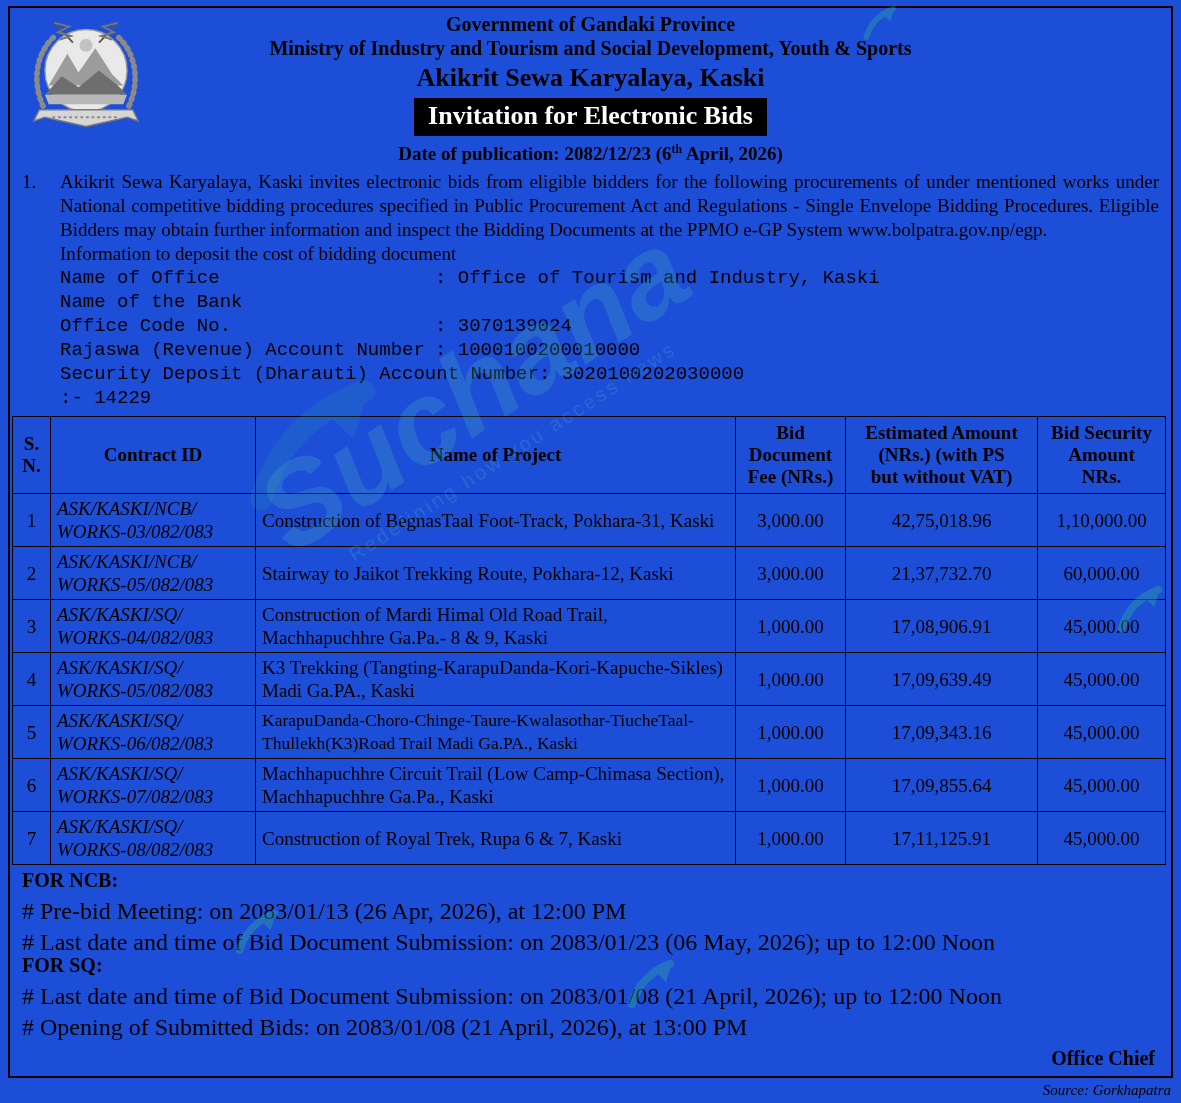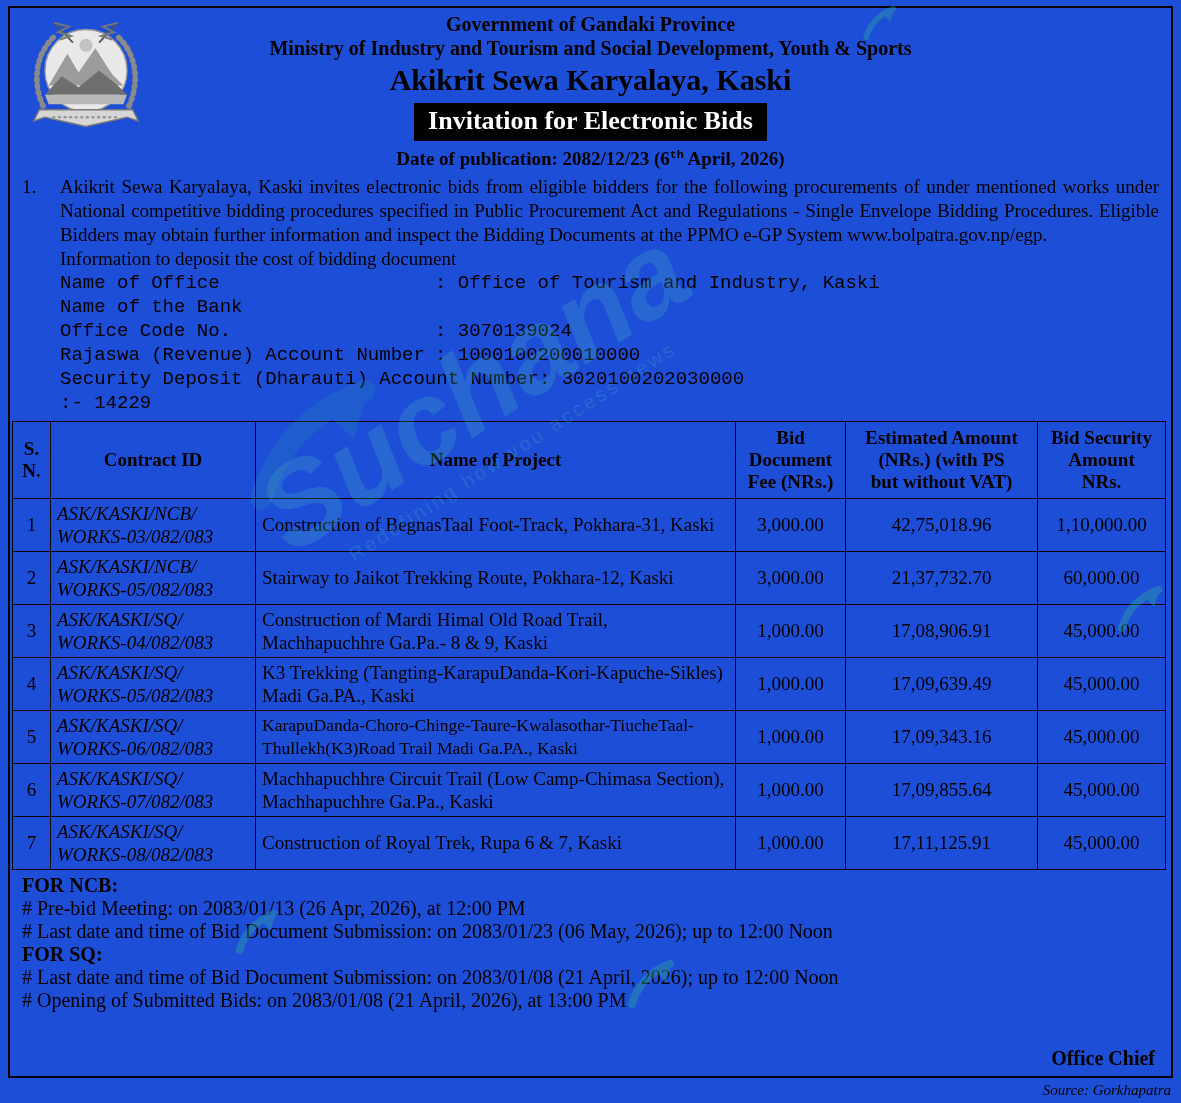--- a/index.html
+++ b/index.html
@@ -17,7 +17,7 @@
   
   .hdr{text-align:center;}
   .h1{font-weight:700;font-size:20px;line-height:1.2;}
-  .h2{font-weight:700;font-size:30px;line-height:1.15;margin-top:3px;text-align:center;}
+  .h2{font-weight:700;font-size:26px;line-height:1.15;margin-top:3px;text-align:center;}
   .title-wrap{margin-top:5px;}
   .title{display:inline-block;background:#000;color:#fff;font-weight:700;font-size:26px;padding:3px 14px 5px;}
   .date{font-weight:700;font-size:19px;margin-top:7px;}

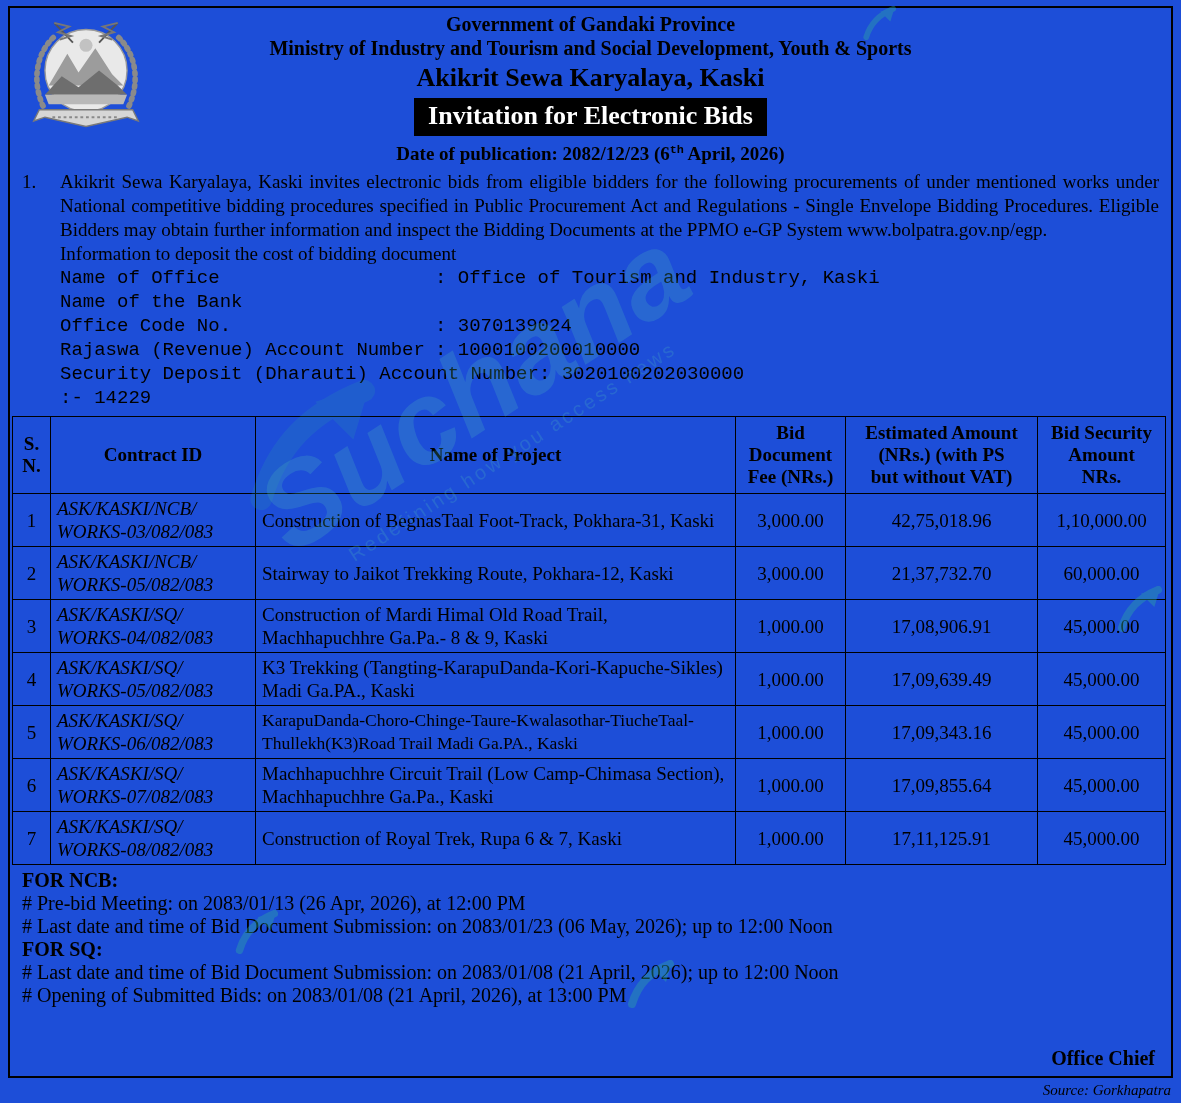--- a/index.html
+++ b/index.html
@@ -21,7 +21,7 @@
   .title-wrap{margin-top:5px;}
   .title{display:inline-block;background:#000;color:#fff;font-weight:700;font-size:26px;padding:3px 14px 5px;}
   .date{font-weight:700;font-size:19px;margin-top:7px;}
-  .date sup{font-size:0.62em;font-family:Liberation Mono, monospace;}
+  .date sup{font-size:0.62em;}
   
   .para{display:flex;margin-top:5px;font-size:19px;line-height:24px;}
   .num{flex:0 0 38px;}

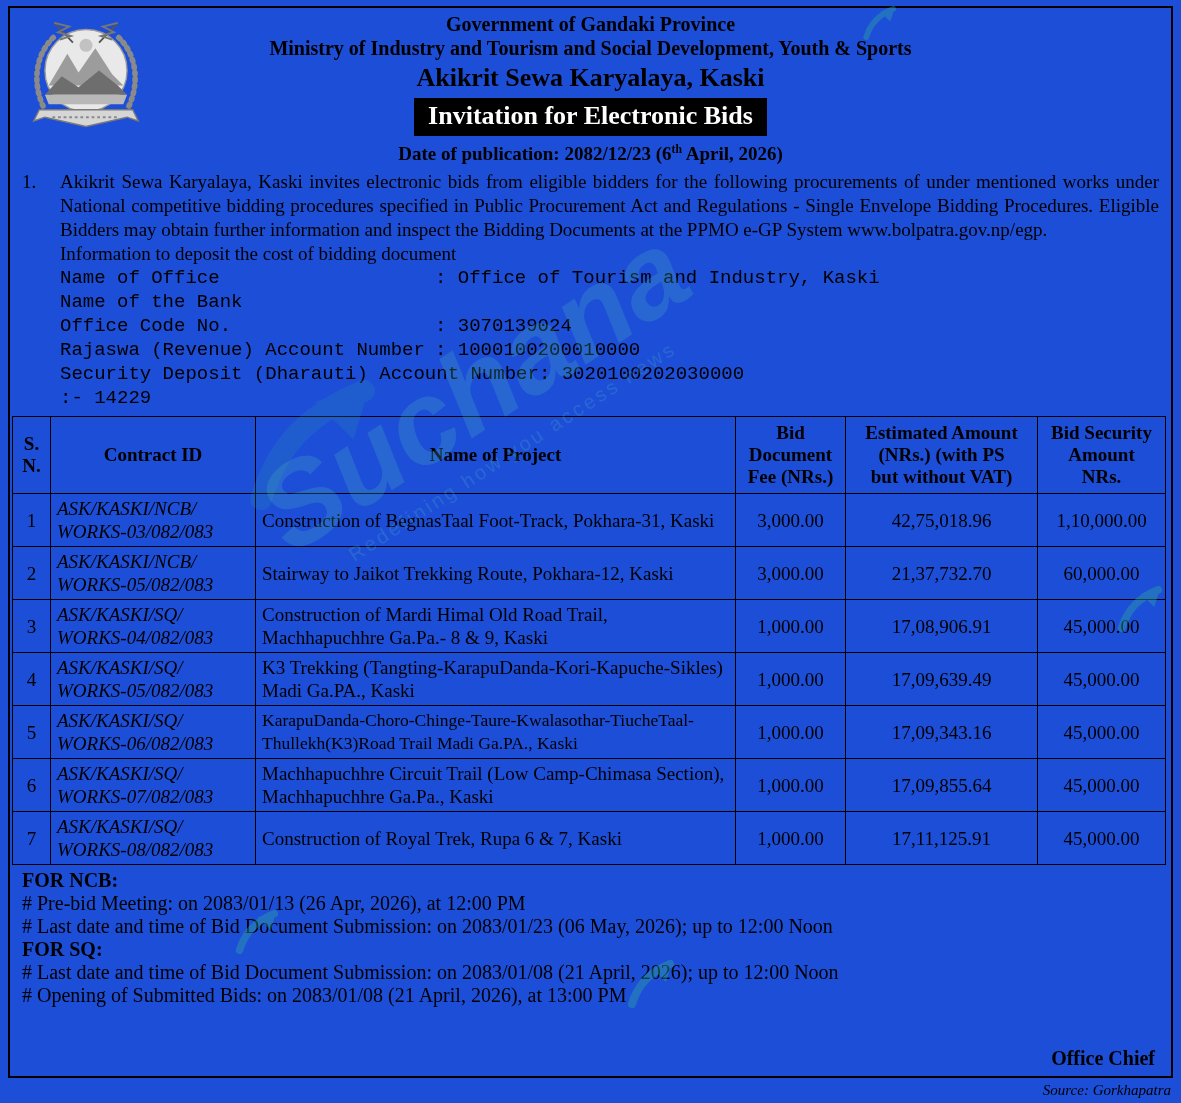--- a/index.html
+++ b/index.html
@@ -42,7 +42,7 @@
   
   .foot{margin-top:4px;}
   .fhead{font-weight:700;font-size:20px;line-height:23px;}
-  .fline{font-size:20px;line-height:23px;}
+  .fline{font-size:24px;line-height:23px;margin-top:8px;}
   .sig{position:absolute;right:16px;bottom:6px;font-weight:700;font-size:20px;}
   .source{position:absolute;right:10px;top:1082px;font-style:italic;font-size:15px;}
   

